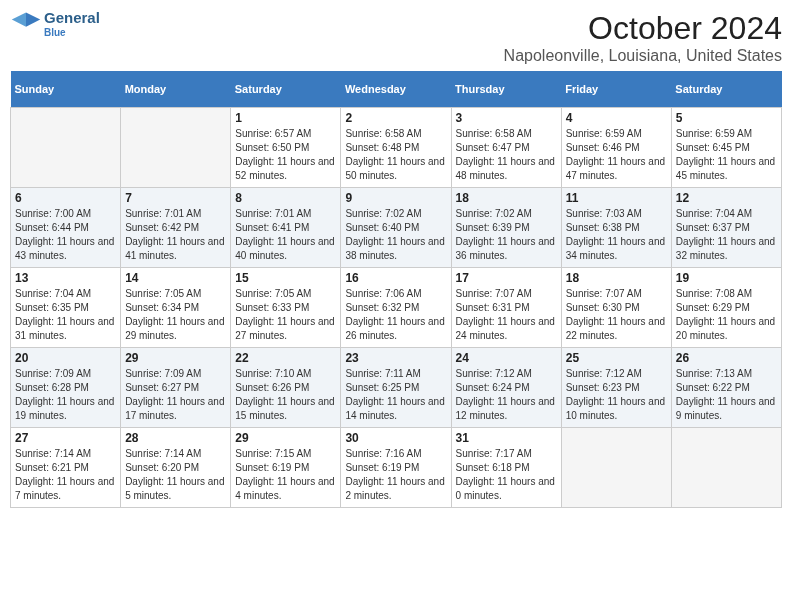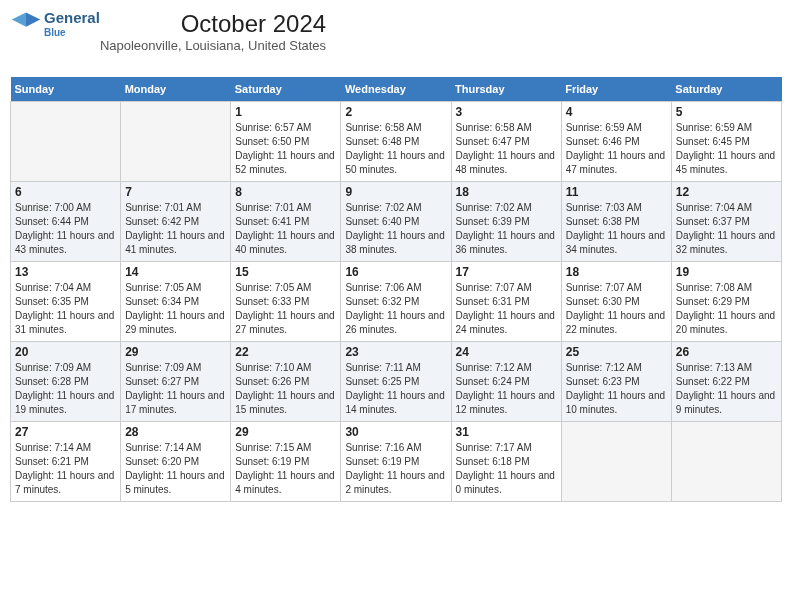--- a/index.html
+++ b/index.html
@@ -12,8 +12,9 @@
     }
     .header {
       display: flex;
+      justify-content: space-between;
       align-items: flex-start;
-      margin-bottom: 24px;
+      margin-bottom: 6px;
     }
     .logo {
       display: flex;

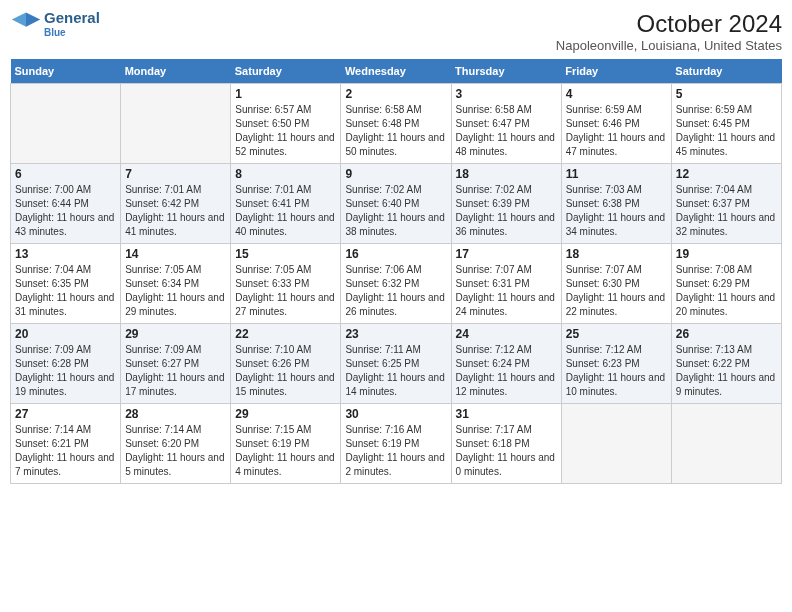--- a/index.html
+++ b/index.html
@@ -35,7 +35,7 @@
       text-align: right;
     }
     .month-title {
-      font-size: 24px;
+      font-size: 32px;
       font-weight: normal;
       color: #222;
     }

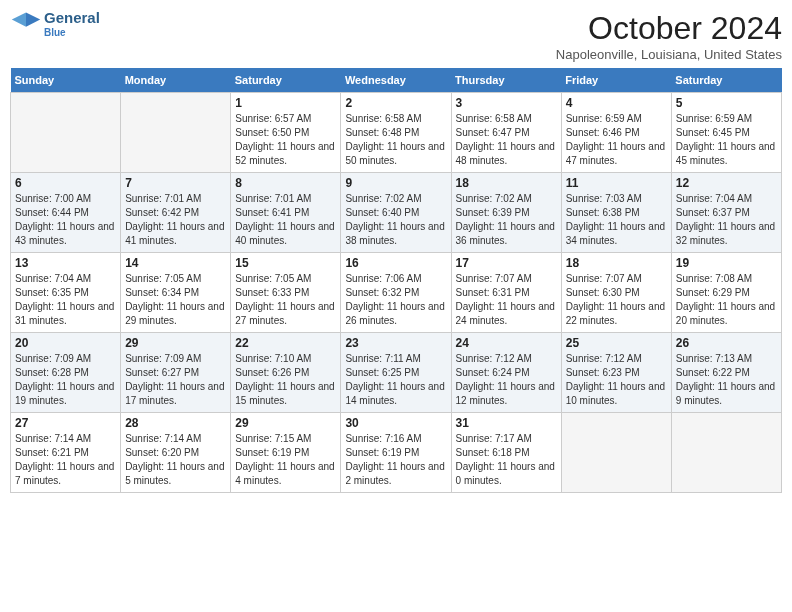--- a/index.html
+++ b/index.html
@@ -40,7 +40,7 @@
       color: #222;
     }
     .location {
-      font-size: 13px;
+      font-size: 16px;
       color: #555;
     }
     table {

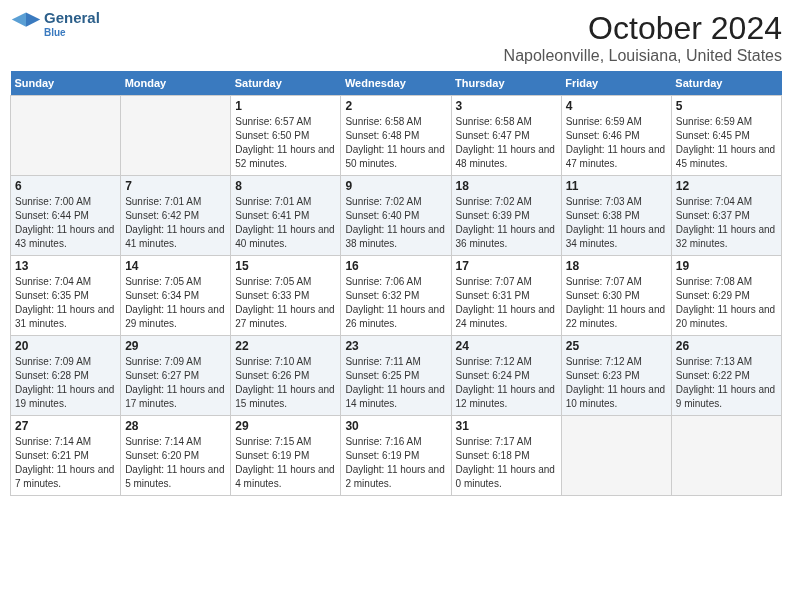--- a/index.html
+++ b/index.html
@@ -52,7 +52,7 @@
       background: #3a7abf;
       color: #fff;
       font-size: 11px;
-      padding: 6px 4px;
+      padding: 12px 4px;
       text-align: left;
       font-weight: bold;
     }

